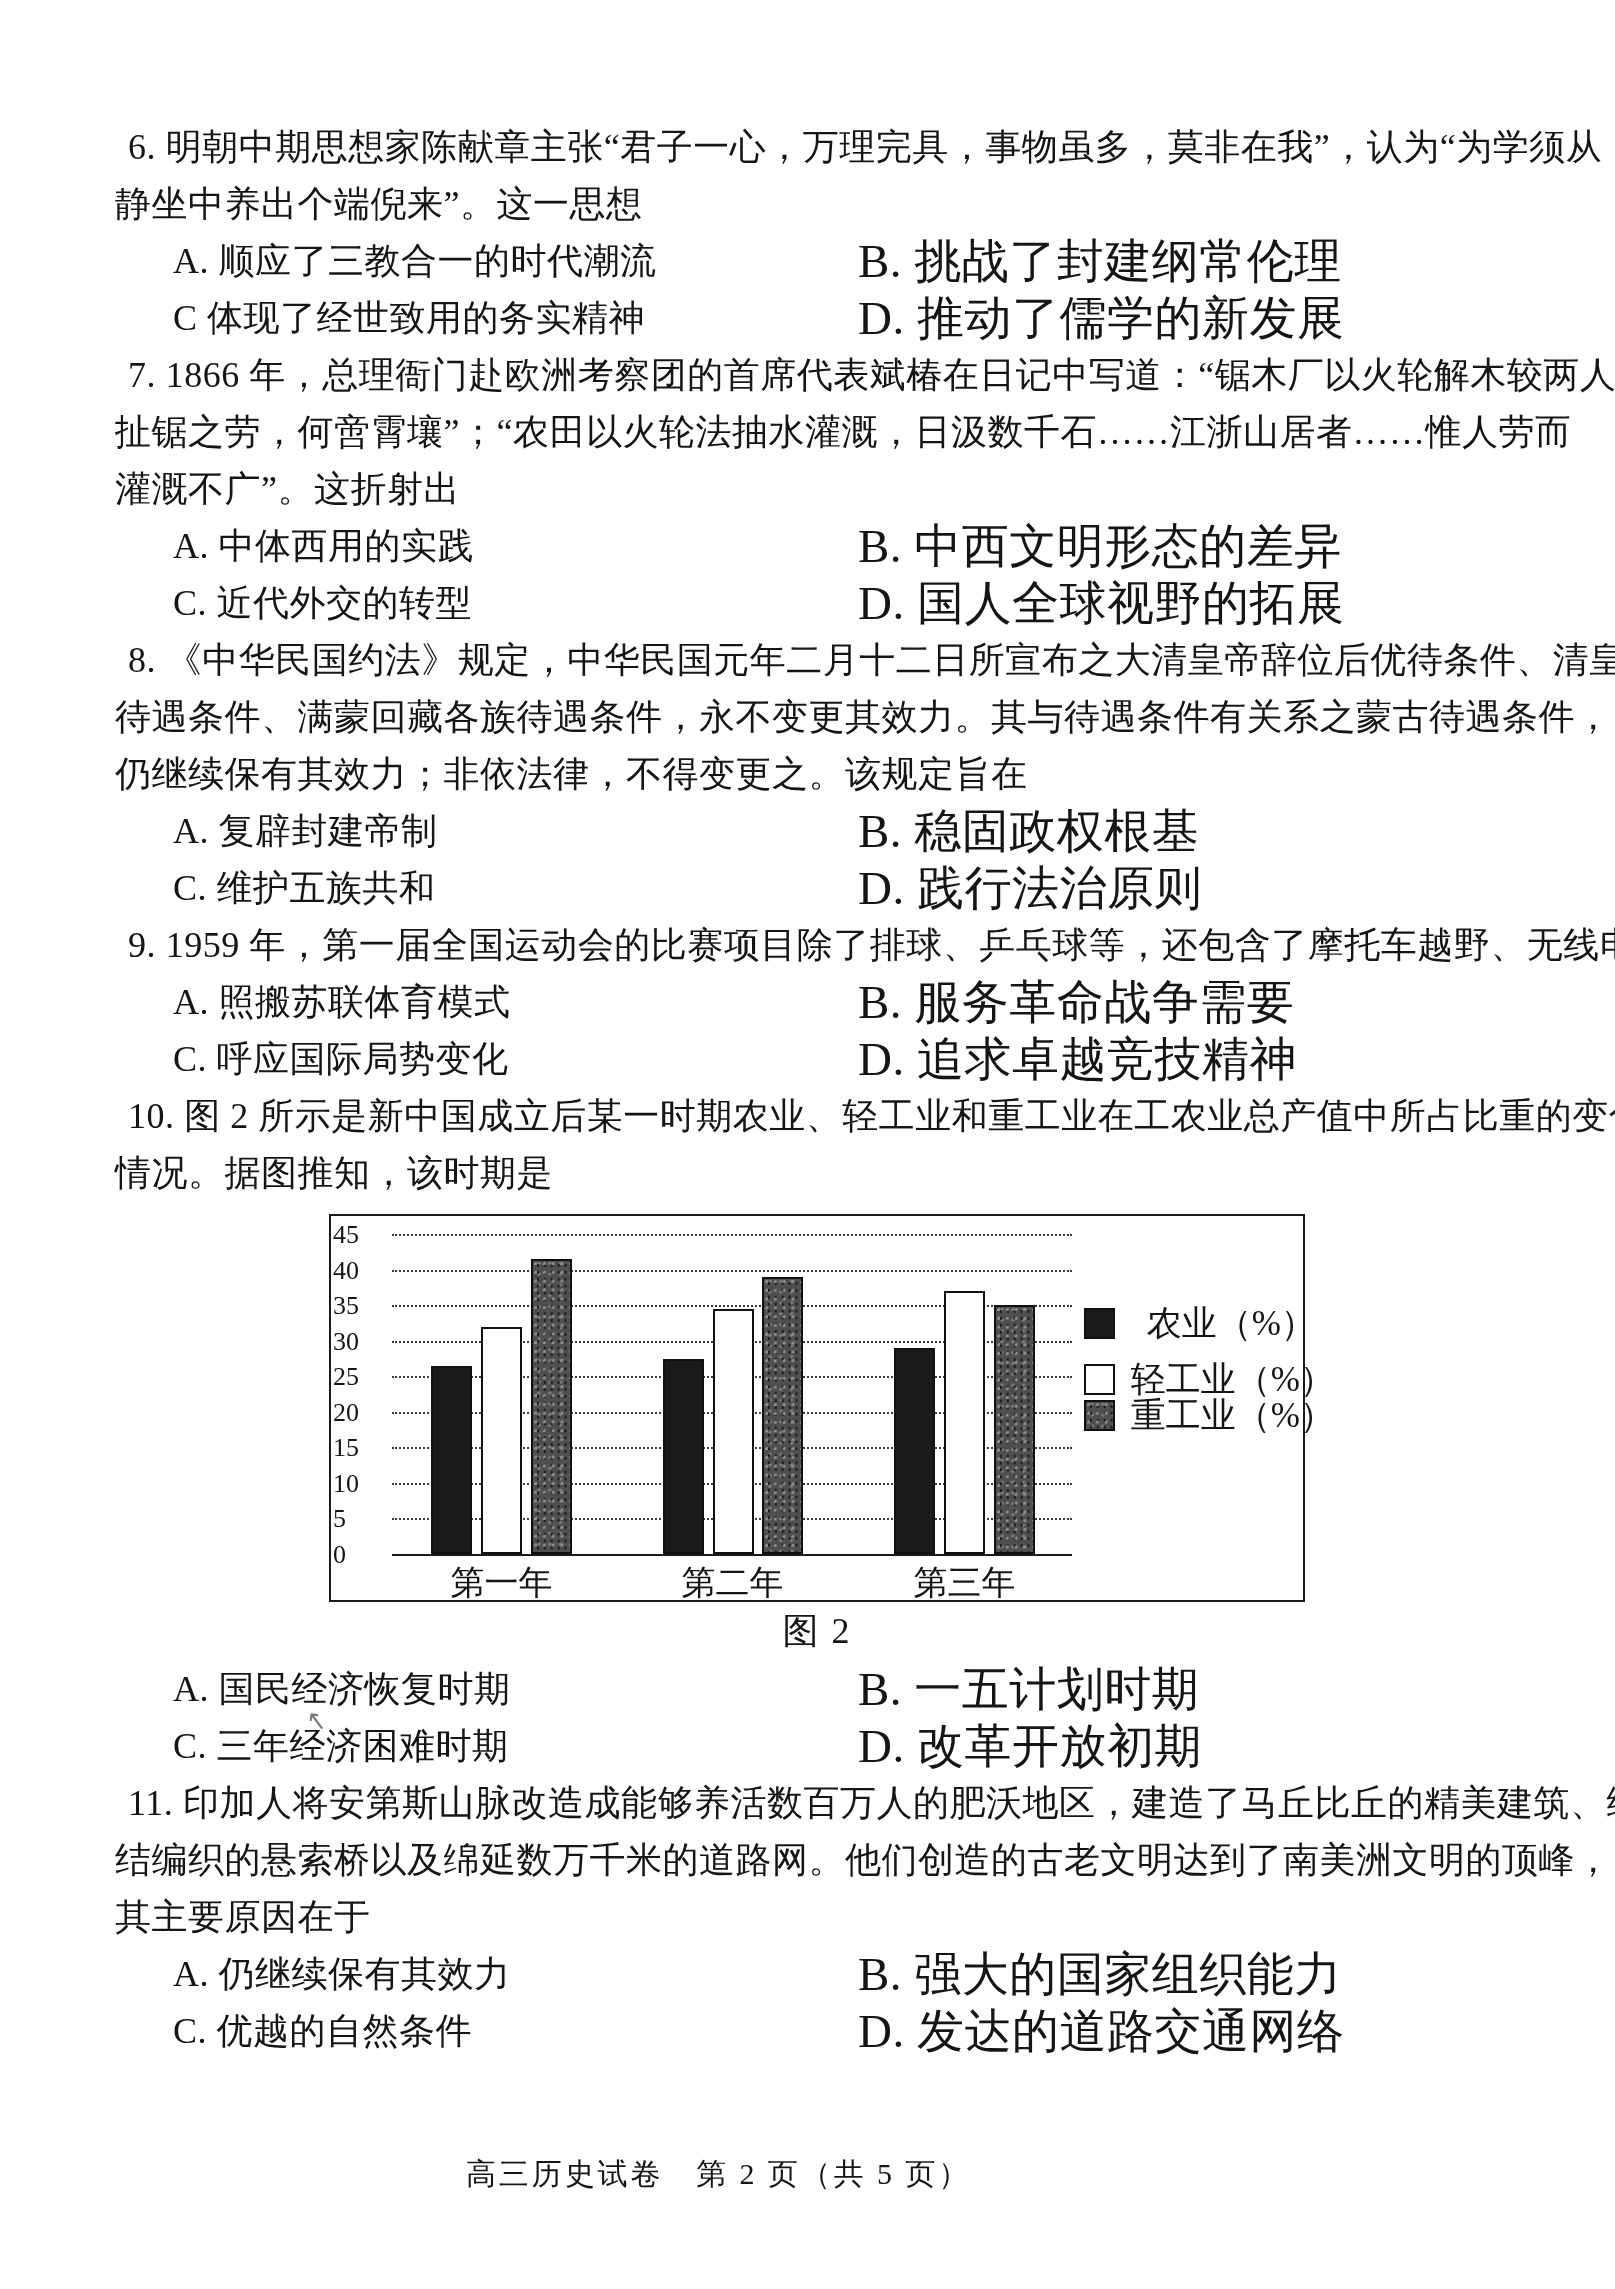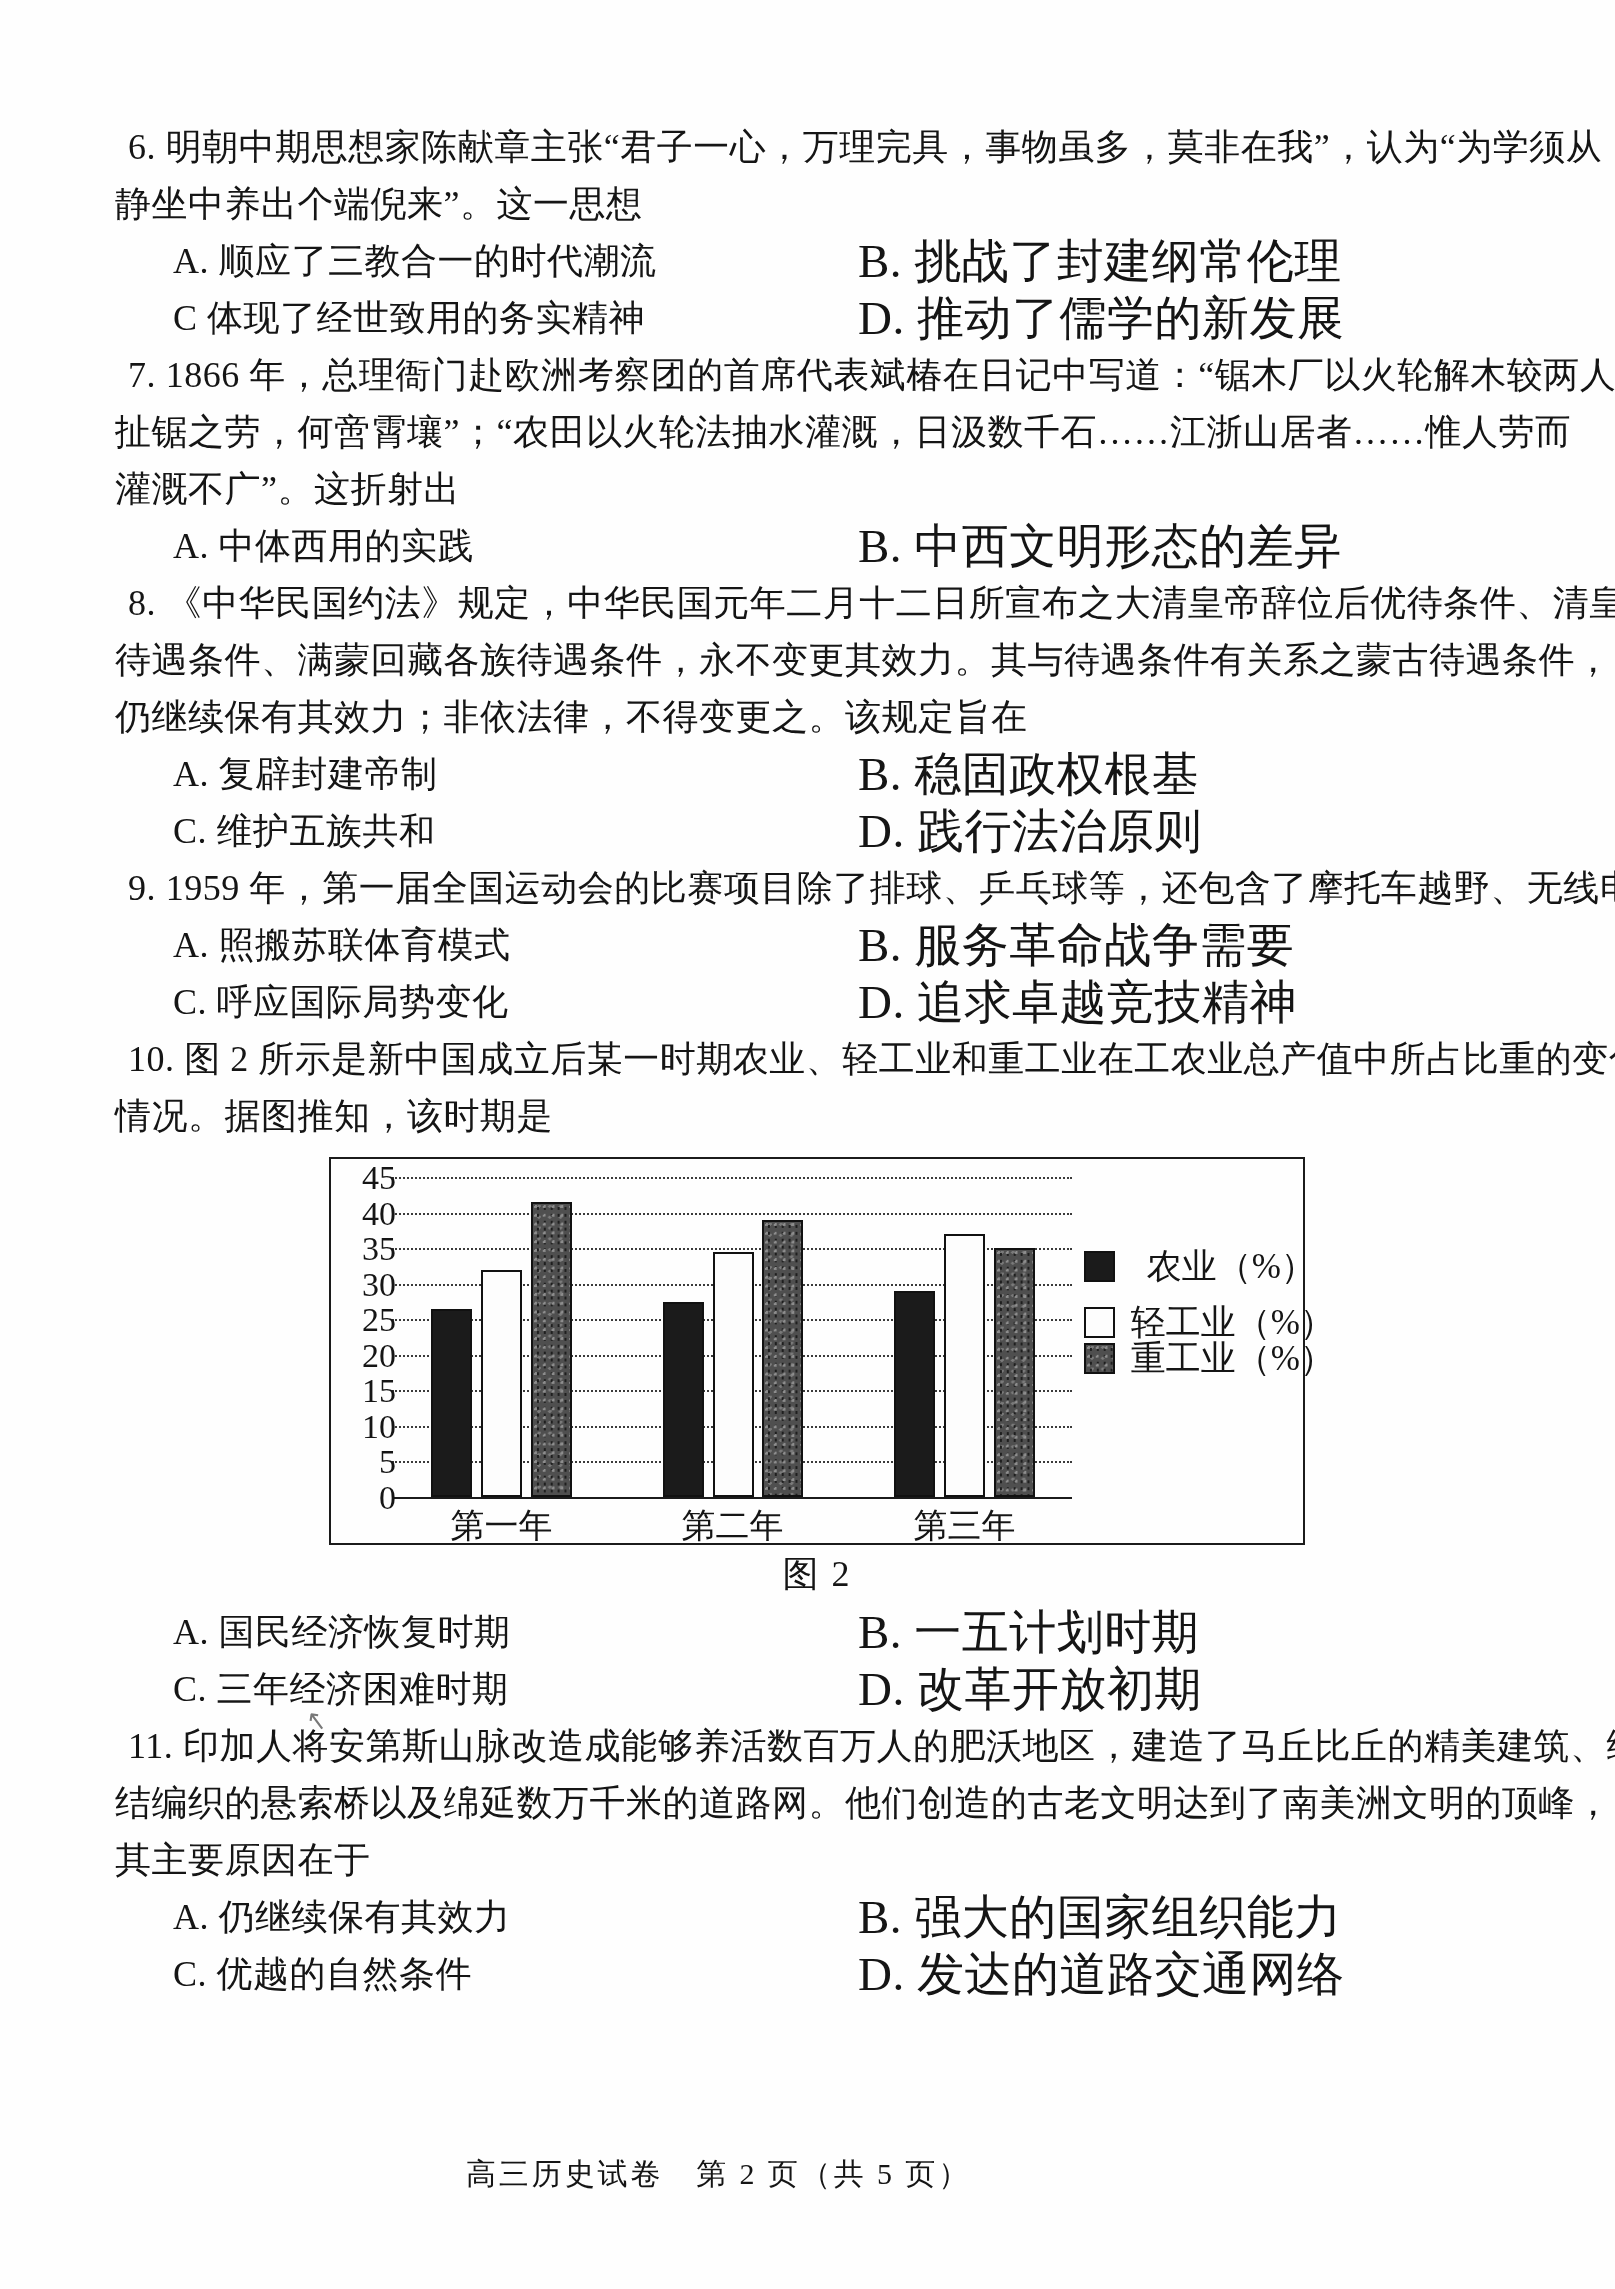--- a/index.html
+++ b/index.html
@@ -80,6 +80,10 @@
       <div class="optrow">
         <span class="opt-left">A. 中体西用的实践</span>
         <span class="opt-right">B. 中西文明形态的差异</span>
+      </div>
+      <div class="optrow">
+        <span class="opt-left">C. 近代外交的转型</span>
+        <span class="opt-right">D. 国人全球视野的拓展</span>
       </div>
     </div>
 

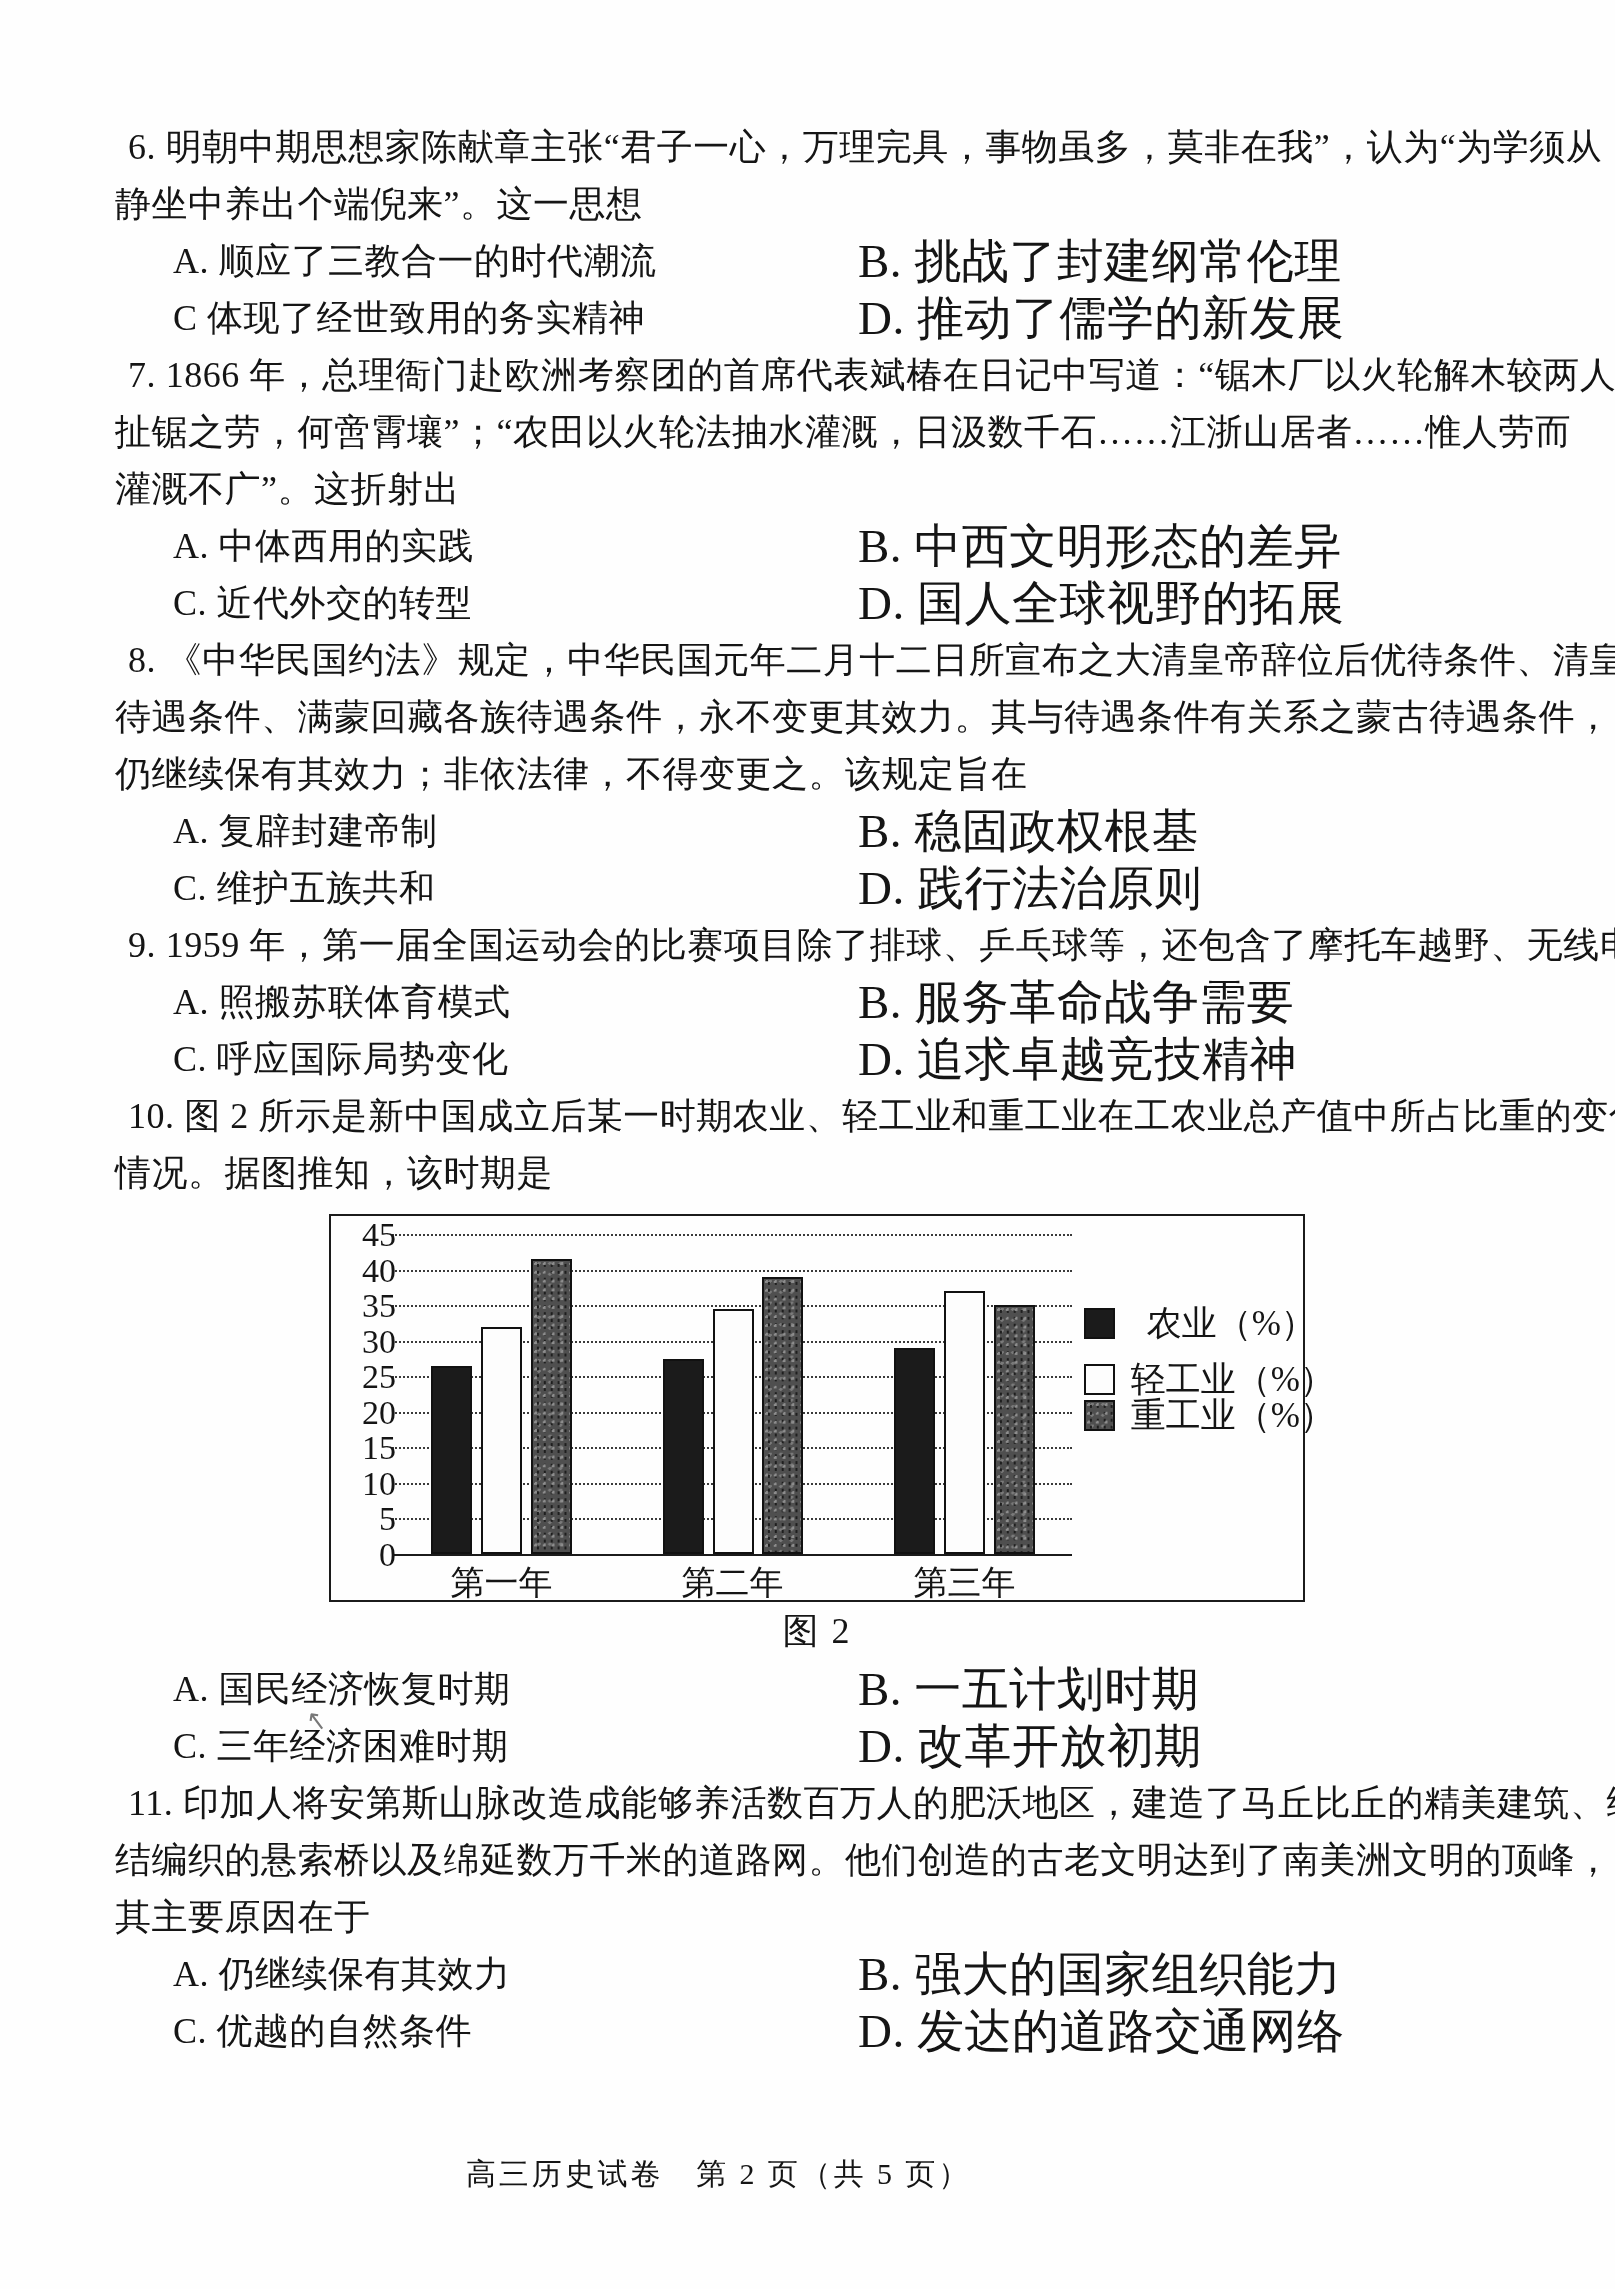--- a/index.html
+++ b/index.html
@@ -30,7 +30,7 @@
   .chart-plot{position:absolute;left:61px;top:18.6px;width:680px;height:320px;}
   .grid{position:absolute;left:0;width:100%;height:0;border-top:2px dotted #3a3a3a;}
   .grid.base{border-top:2.9px solid #1b1b1b;}
-  .ylab{position:absolute;left:14px;width:51px;text-align:right;line-height:37px;font-size:34px;}
+  .ylab{position:absolute;left:2px;width:51px;line-height:37px;font-size:26px;}
   .bar{position:absolute;bottom:0;width:41px;box-sizing:border-box;}
   .s0{background:#1b1b1b;border:2px solid #111;}
   .s1{background:#fdfdfd;border:2.9px solid #111;}

